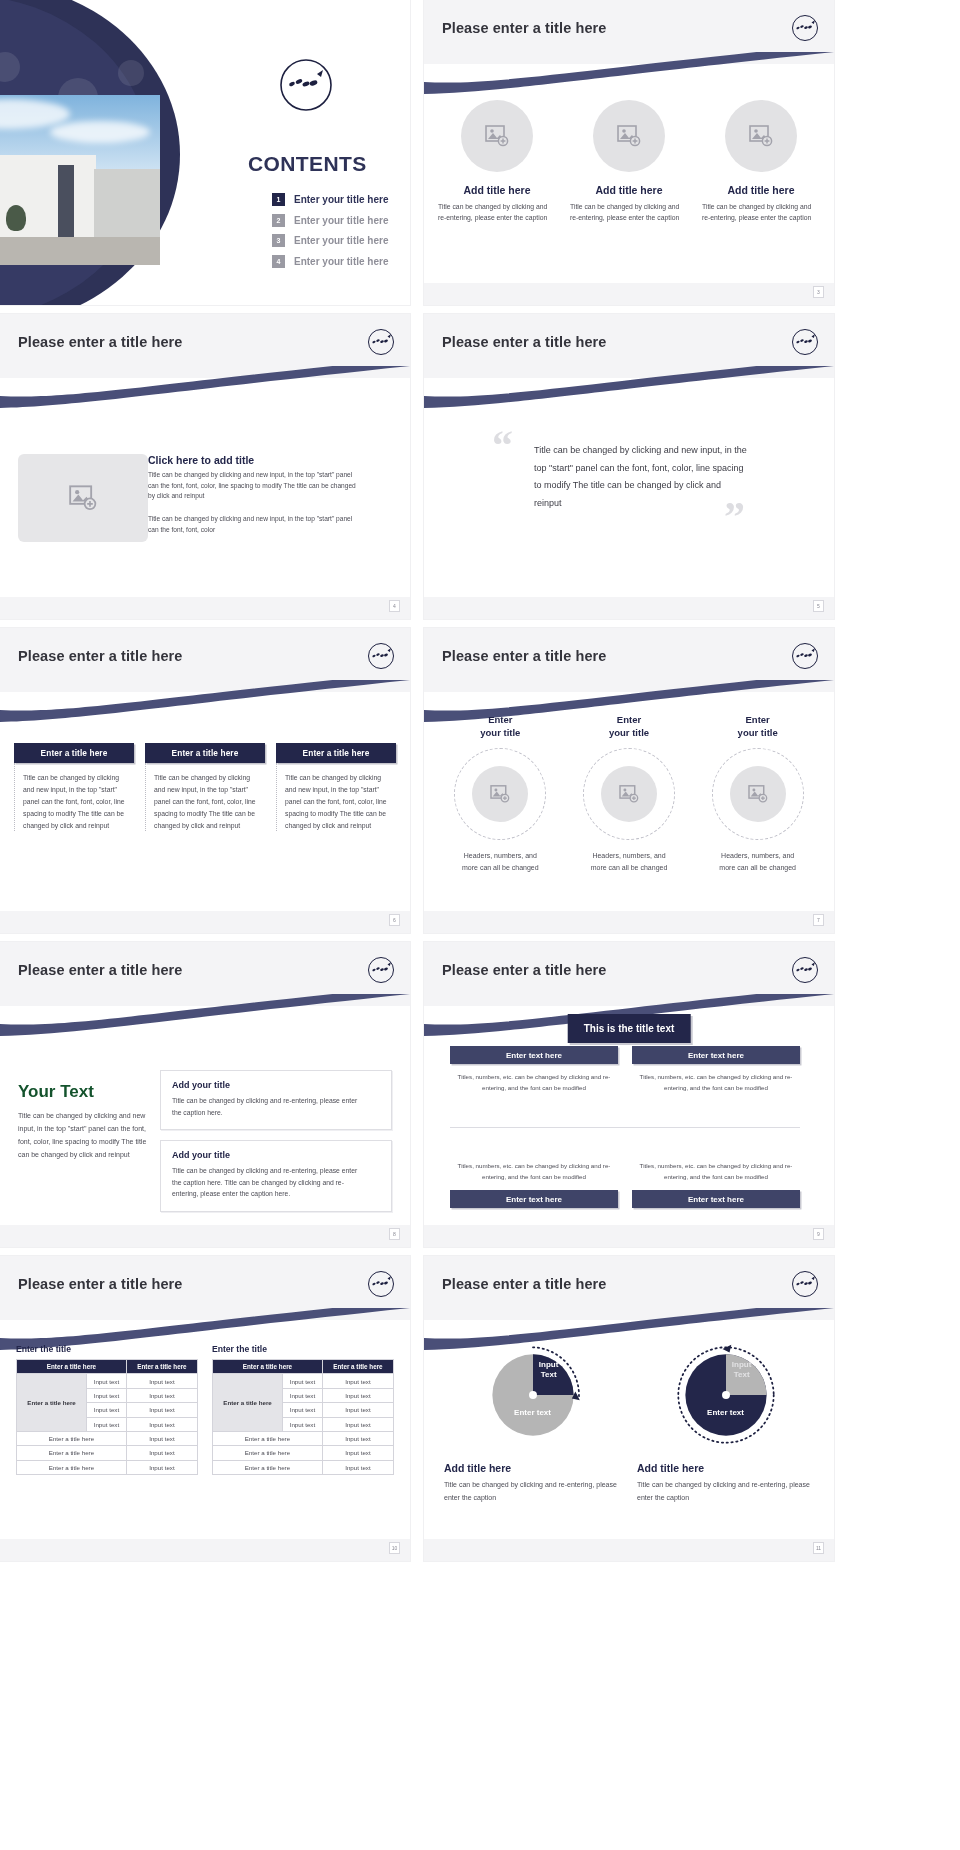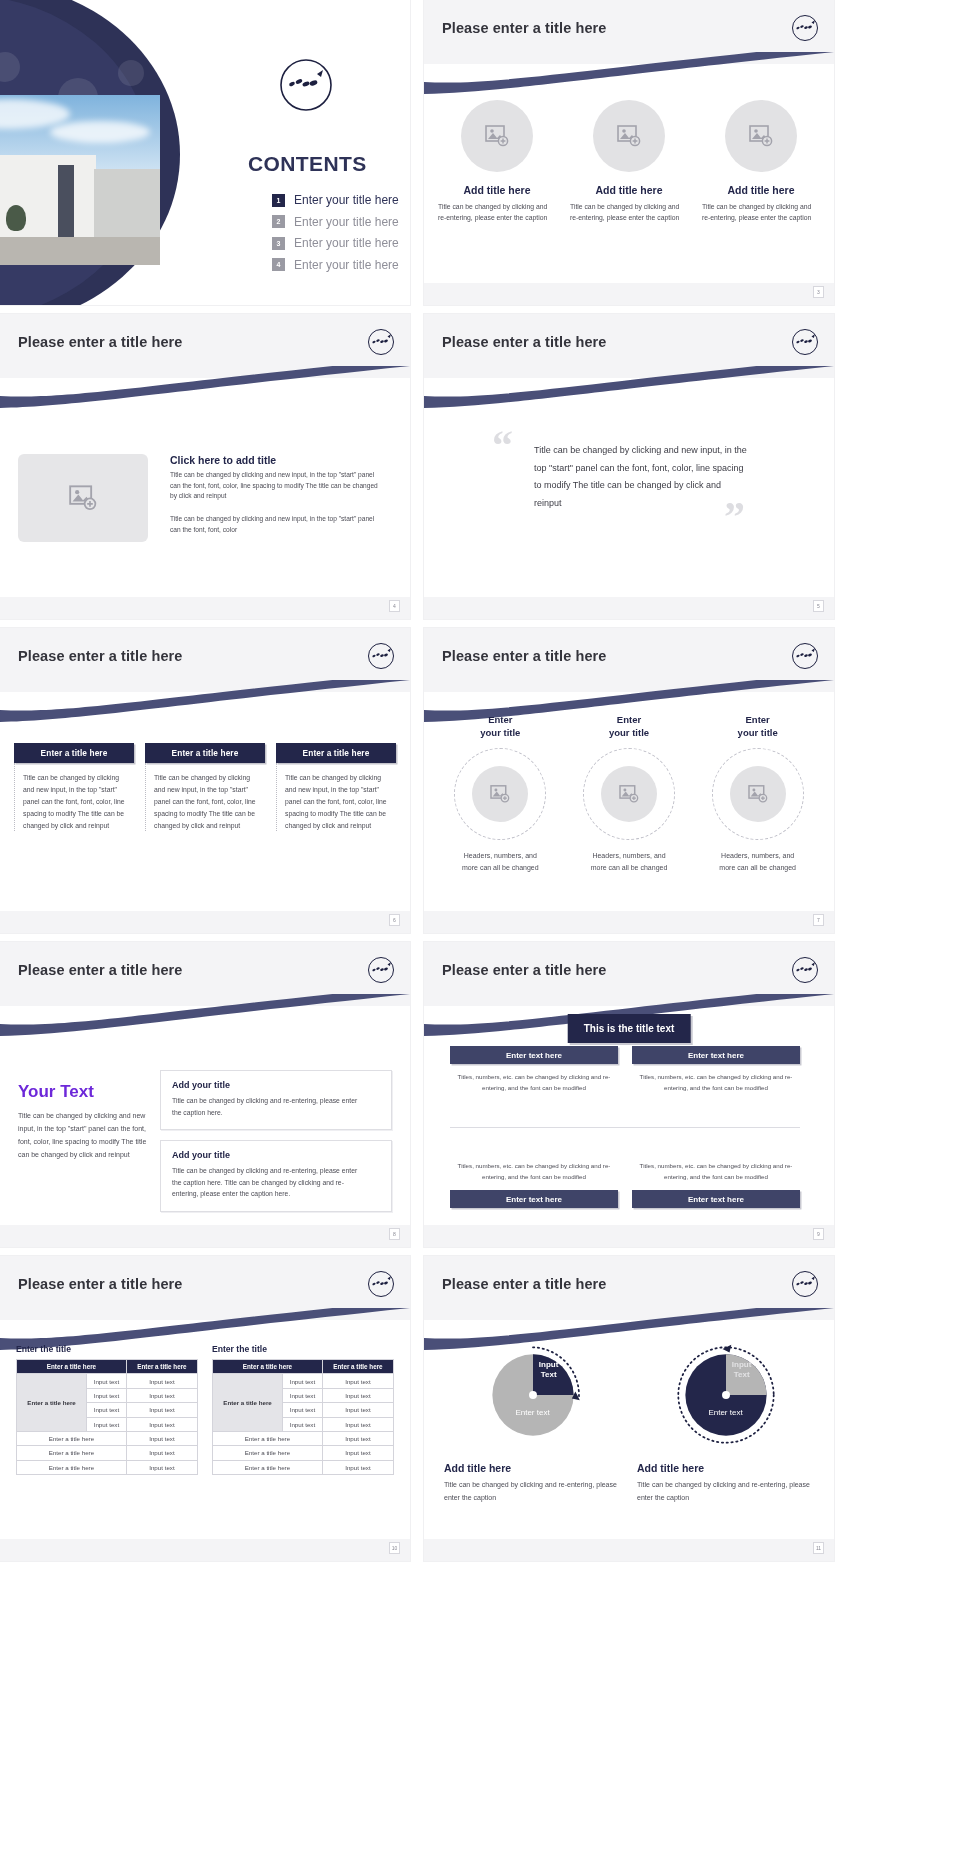--- a/index.html
+++ b/index.html
@@ -103,7 +103,7 @@
     margin-right:9px; flex:0 0 auto;
   }
   .toc-row.active .toc-num{ background:#23264a; }
-  .toc-txt{ font-size:12px; color:#8f8f99; font-weight:normal; white-space:nowrap; }
+  .toc-txt{ font-size:10px; color:#8f8f99; font-weight:bold; white-space:nowrap; }
   .toc-row.active .toc-txt{ color:#2e3257; }
 
   

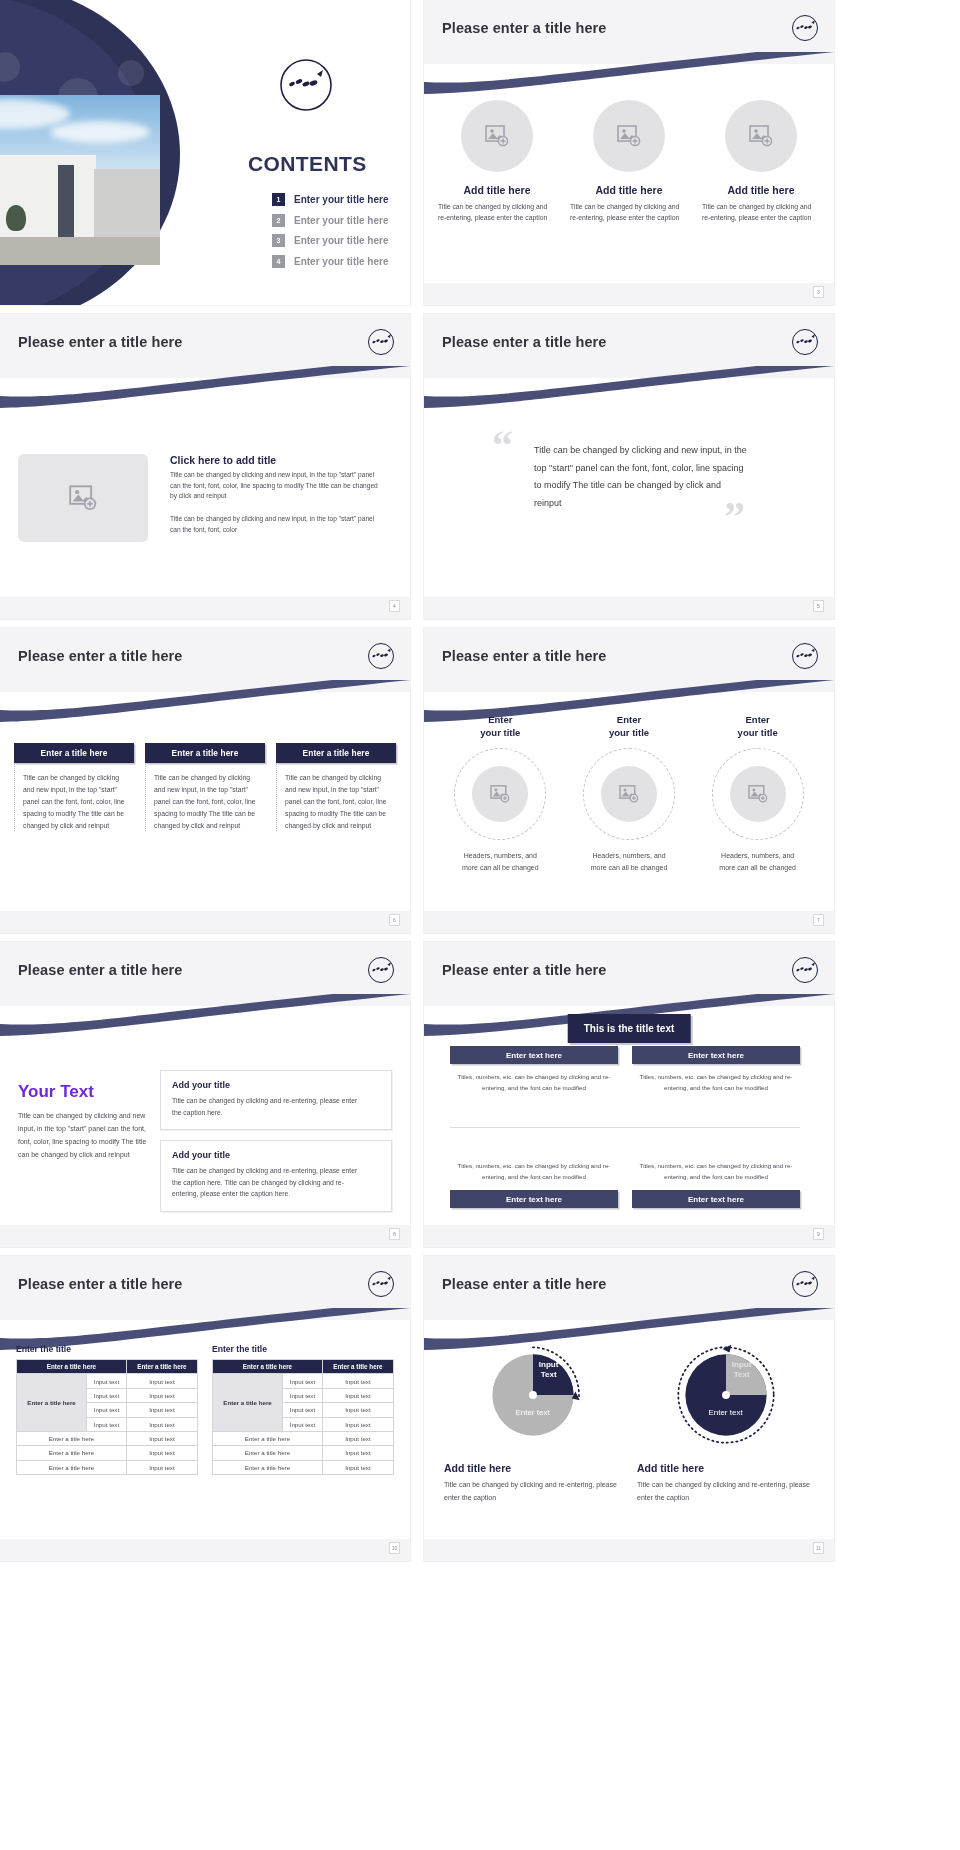--- a/index.html
+++ b/index.html
@@ -122,7 +122,7 @@
   .c-body{ font-size:6.8px; line-height:1.62; color:#4d4d56; margin-top:5px; text-align:left; width:100%; }
 
   
-  .s3-wrap{ position:absolute; left:18px; top:140px; display:flex; gap:22px; }
+  .s3-wrap{ position:absolute; left:18px; top:140px; display:flex; }
   .s3-title{ font-size:10.5px; font-weight:bold; color:#23264a; }
   .s3-p{ font-size:6.6px; line-height:1.62; color:#4d4d56; width:212px; margin-top:4px; }
   .s3-p2{ margin-top:12px; }

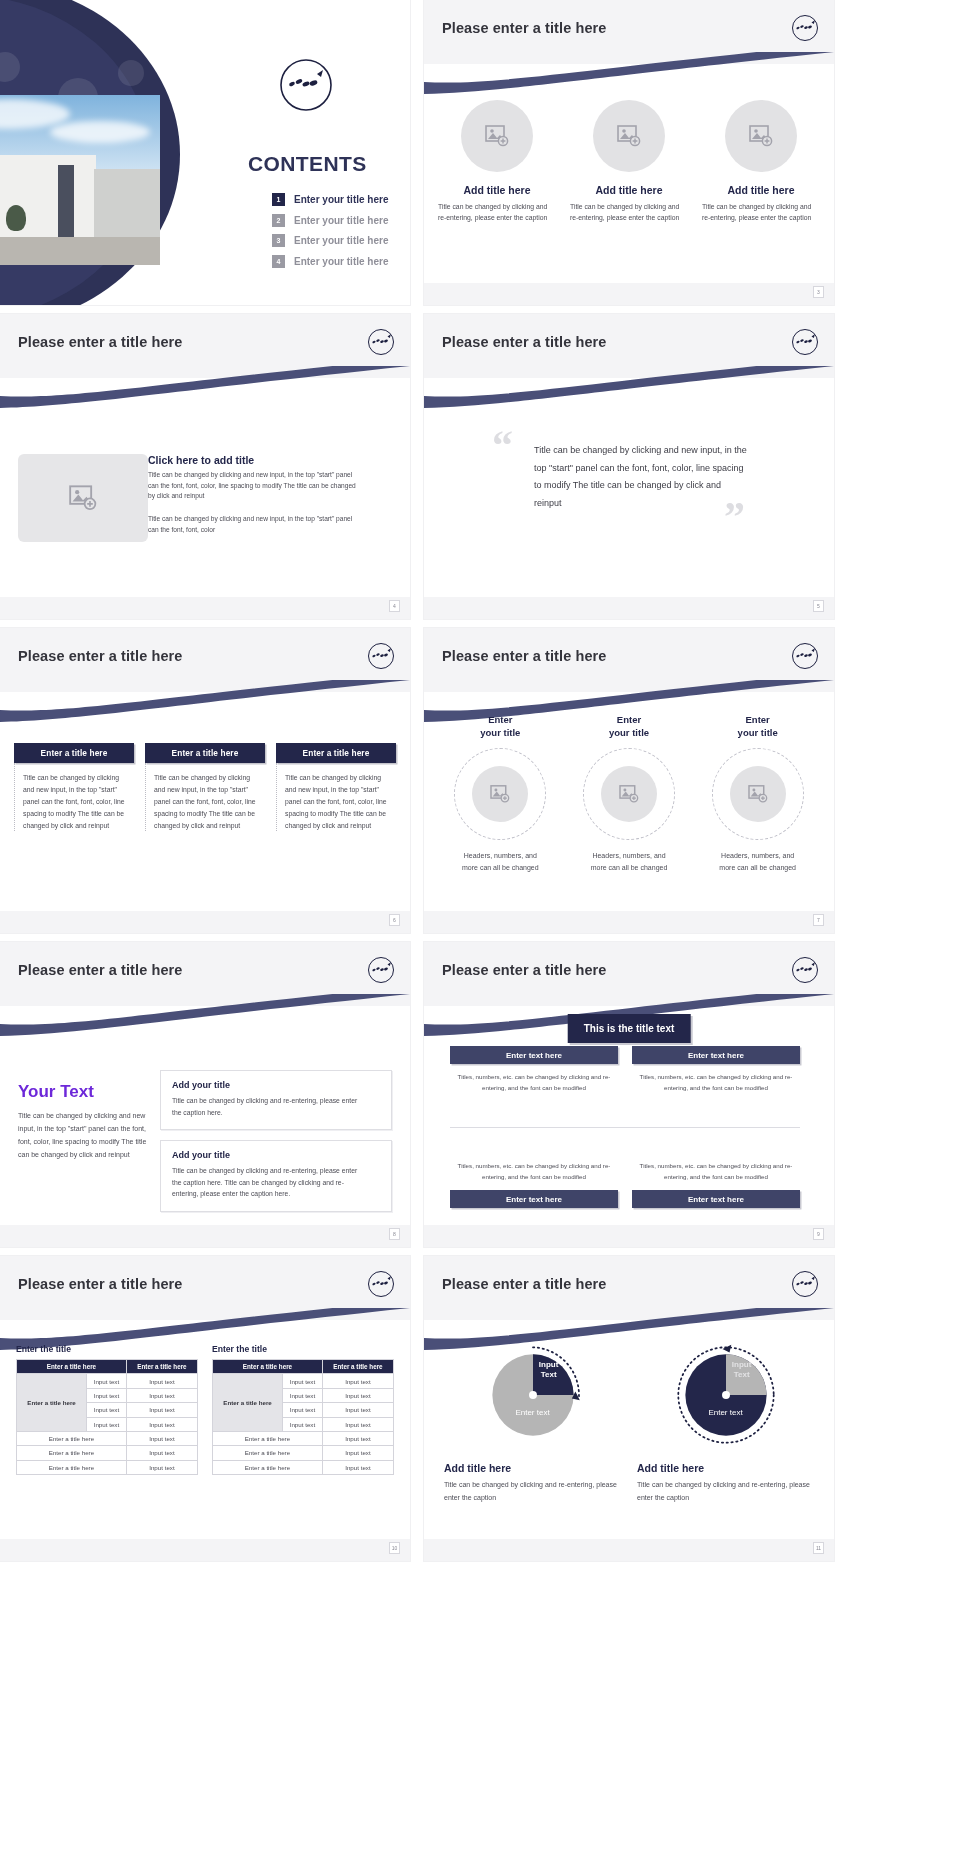--- a/index.html
+++ b/index.html
@@ -165,7 +165,7 @@
 
   
   .s8-left{ position:absolute; left:18px; top:140px; width:140px; }
-  .s8-h{ font-size:17px; font-weight:bold; color:#6d28d9; }
+  .s8-h{ font-size:17px; font-weight:bold; color:#14532d; }
   .s8-p{ font-size:7px; line-height:1.85; color:#4d4d56; margin-top:8px; }
   .s8-right{ position:absolute; left:160px; top:128px; width:232px; }
   .s8-box{

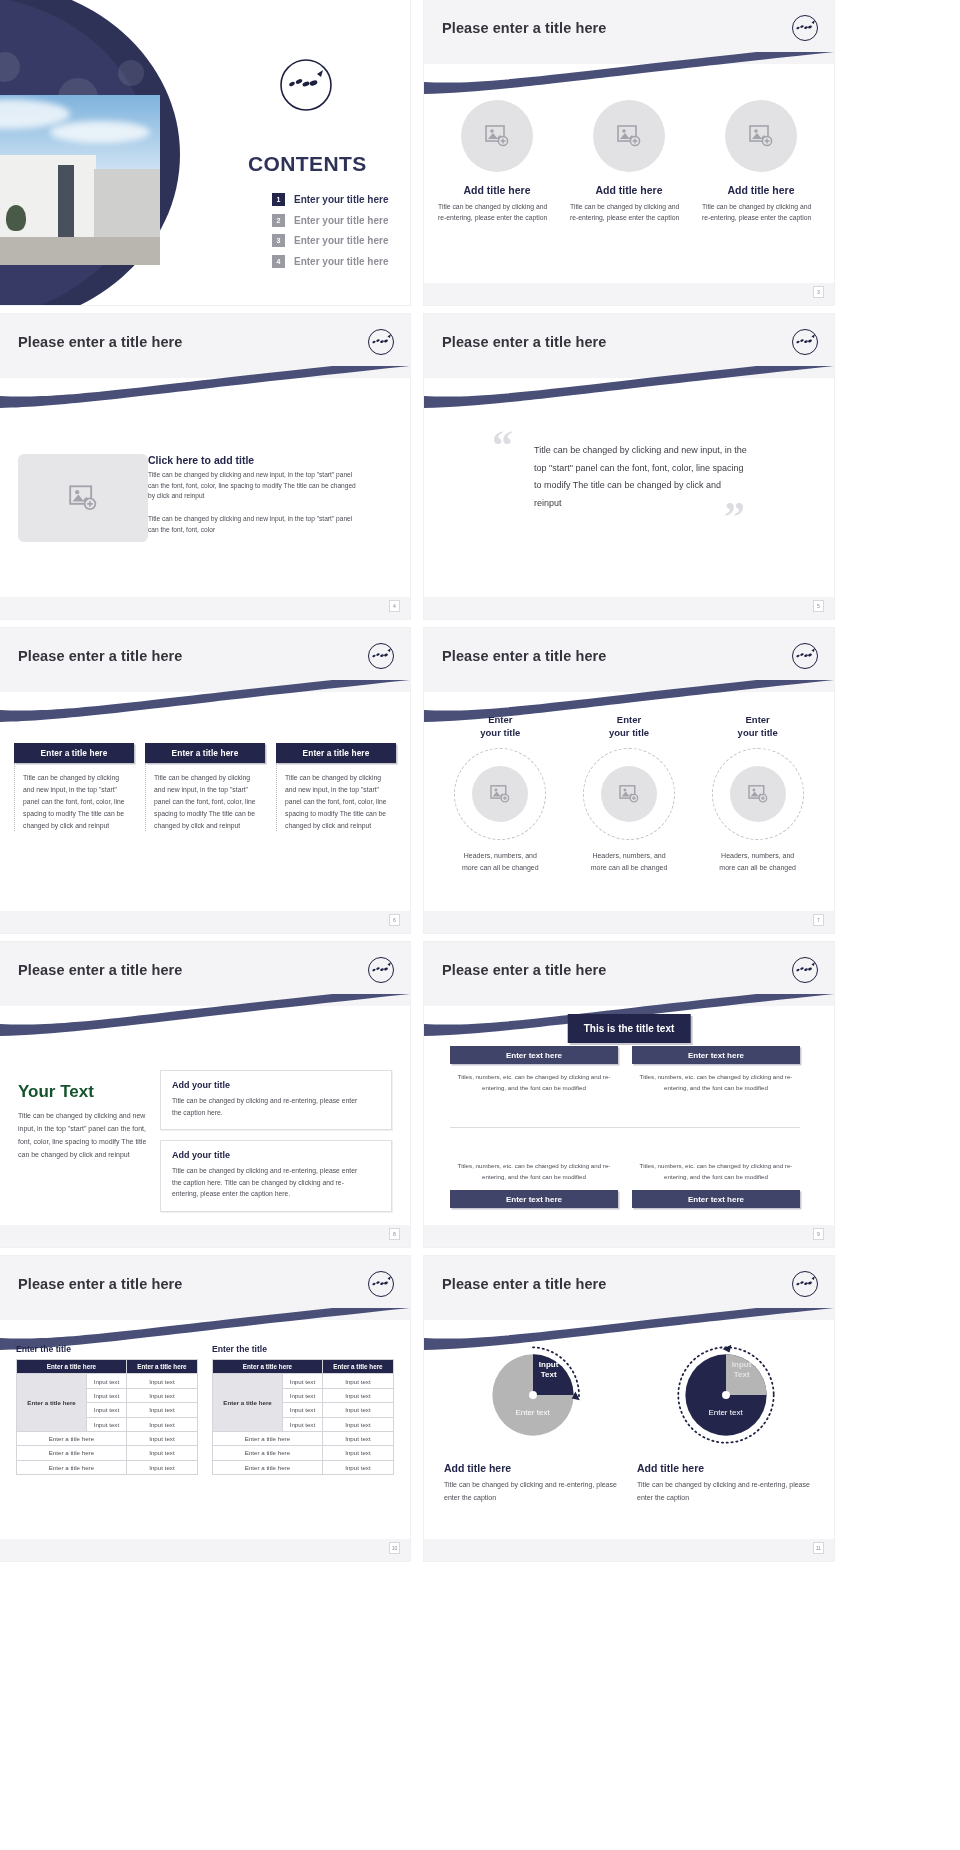--- a/index.html
+++ b/index.html
@@ -218,7 +218,7 @@
   }
   .don-lbl2{
     position:absolute; left:50%; top:62%; transform:translateX(-50%);
-    font-size:8px; font-weight:normal; color:#fff; white-space:nowrap;
+    font-size:8px; font-weight:bold; color:#fff; white-space:nowrap;
   }
   .don-t{ font-size:10.5px; font-weight:bold; color:#23264a; margin-top:14px; }
   .don-p{ font-size:7px; line-height:1.8; color:#4d4d56; margin-top:5px; }

